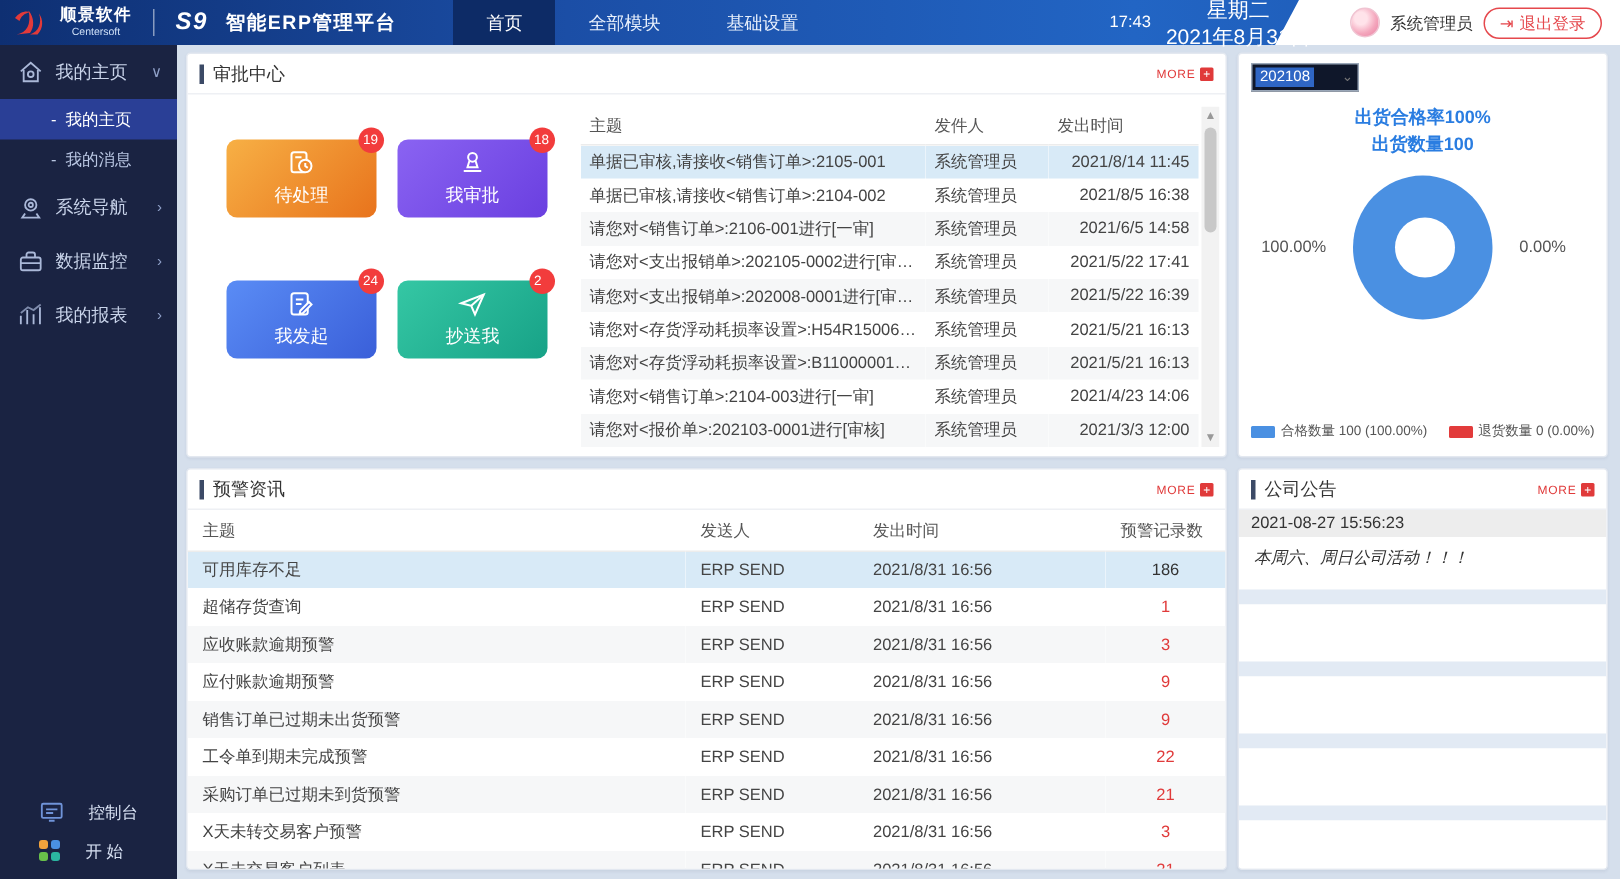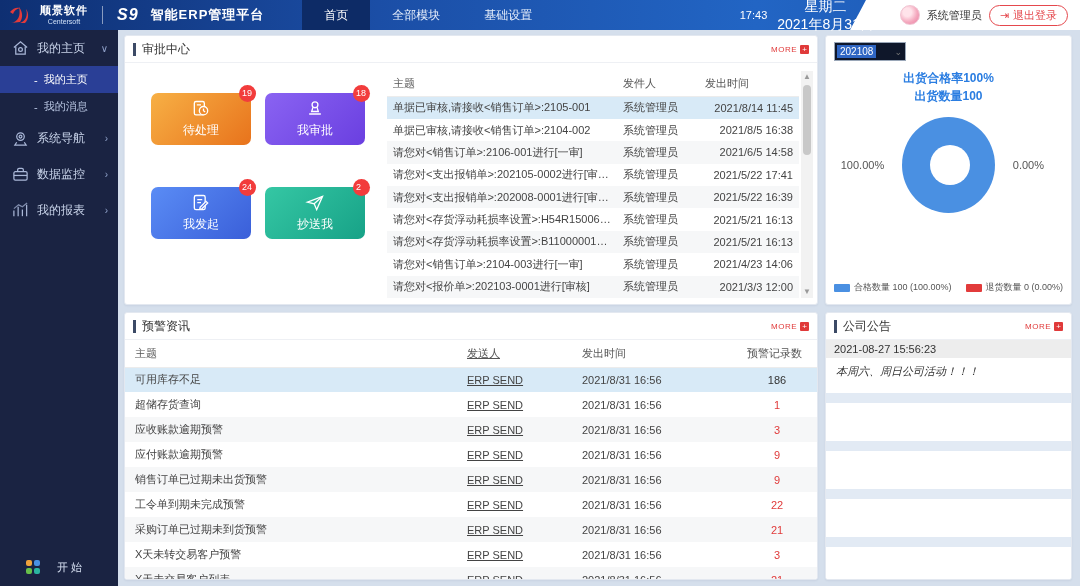--- a/index.html
+++ b/index.html
@@ -96,7 +96,7 @@
   .alert-table td { height:25px; padding:0 10px; white-space:nowrap; overflow:hidden; text-overflow:ellipsis; }
   .alert-table tr:nth-child(even) td { background:#f6f7f8; }
   .alert-table tr.selected td { background:#d8eaf7; }
-  .a-col-sender { width:115px;text-decoration:underline; } .a-col-time { width:165px; } .a-col-count { width:80px; text-align:center; }
+  .a-col-sender { width:115px; } .a-col-time { width:165px; } .a-col-count { width:80px; text-align:center; }
   .count-red { color:#e03a3a; }
   .alert-table tr.selected .count-red { color:#333; }
 

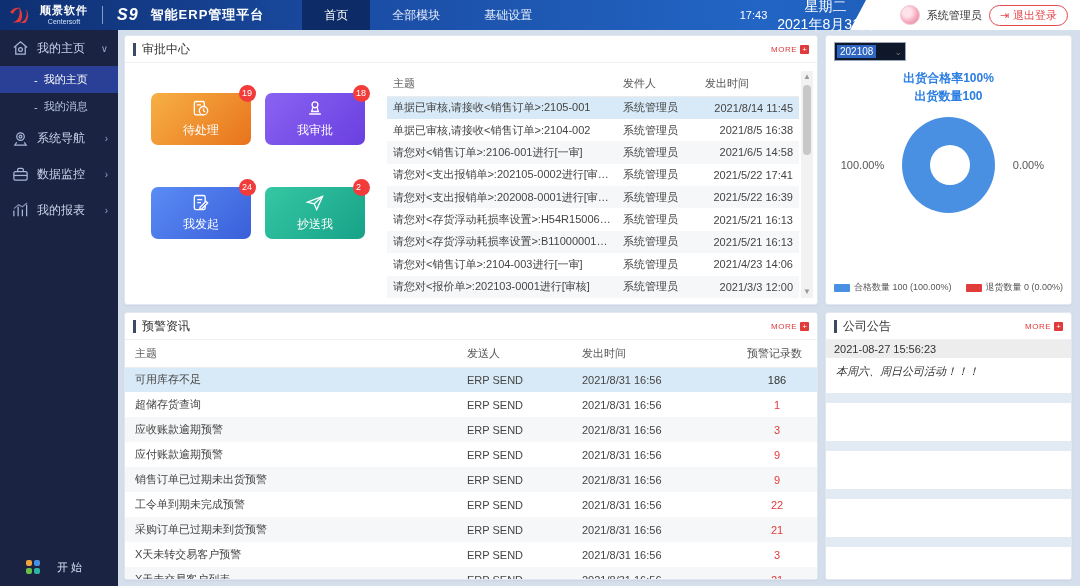--- a/index.html
+++ b/index.html
@@ -221,6 +221,14 @@
 
     <div class="side-footer">
       <div class="foot-row">
+        <svg class="side-icon" viewBox="0 0 18 18" fill="none" stroke="#6f93d8" stroke-width="1.3">
+          <rect x="2" y="3" width="14" height="10" rx="1"></rect>
+            <path d="M5 7 H13 M5 9.5 H10"></path>
+            <path d="M7 15 H11"></path>
+        </svg>
+        <span>控制台</span>
+      </div>
+      <div class="foot-row">
         <span class="start-grid">
             <i class="sg1"></i>
             <i class="sg2"></i>

